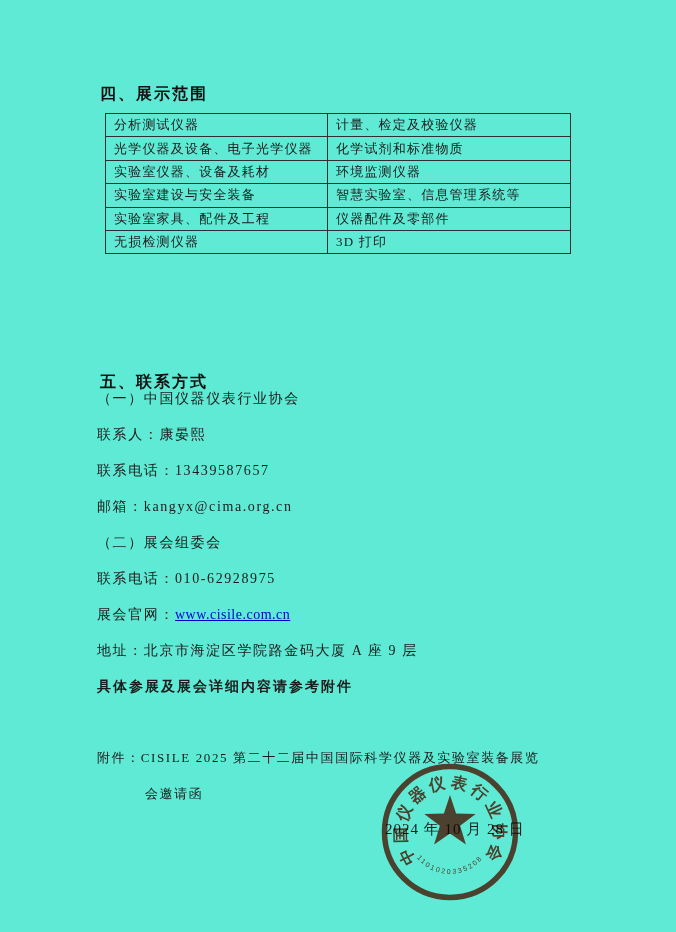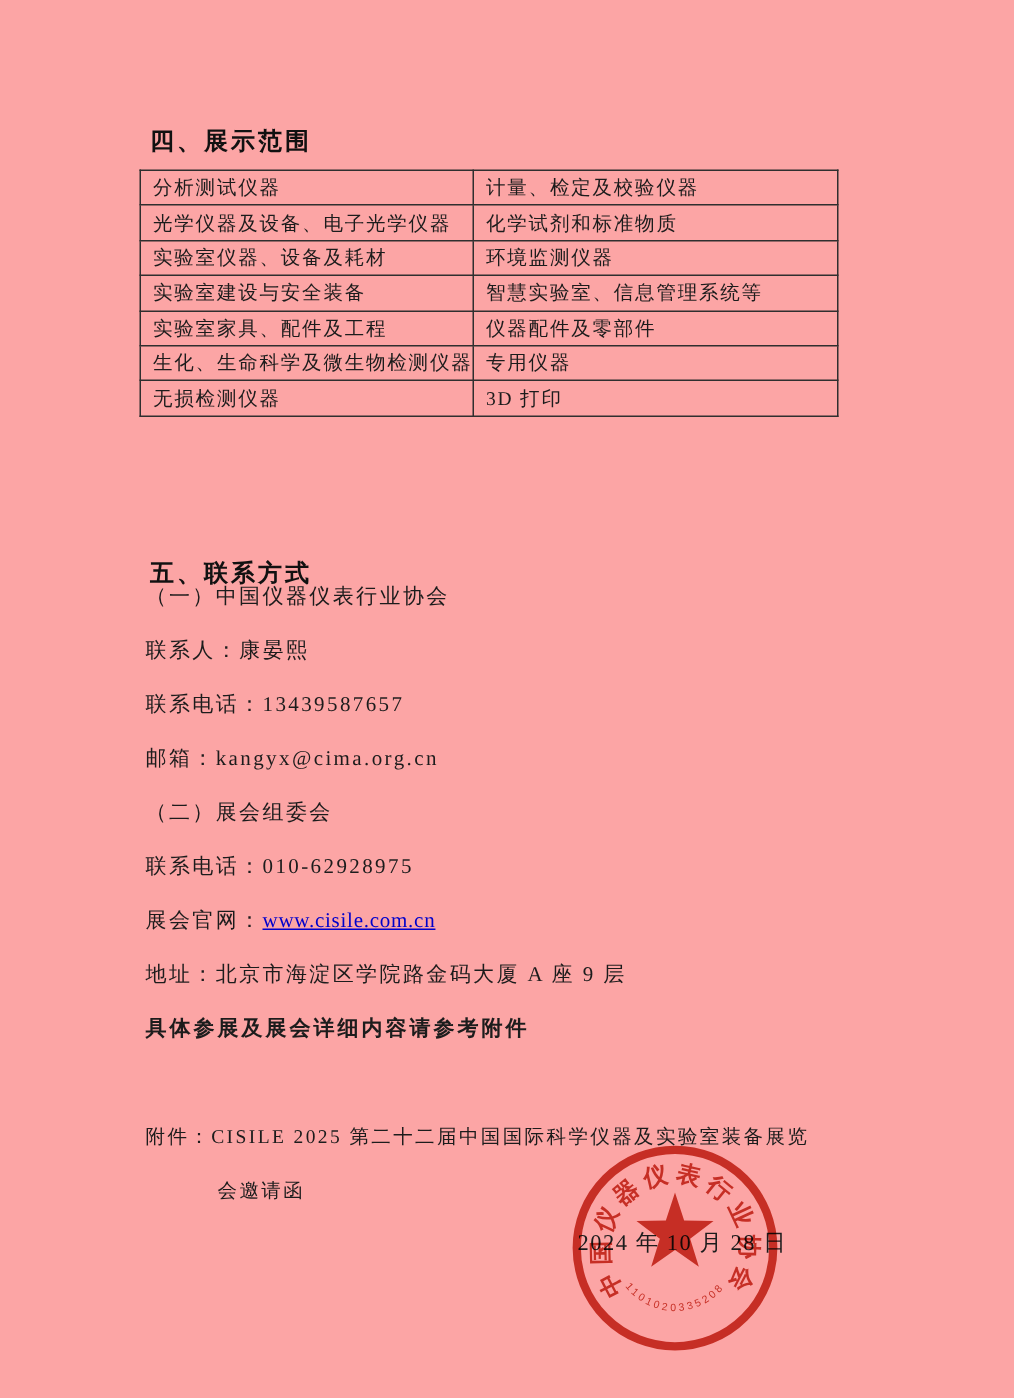--- a/index.html
+++ b/index.html
@@ -11,7 +11,7 @@
     position: relative;
     width: 676px;
     height: 932px;
-    background: #fca5a5;
+    background: #5eead4;
     overflow: hidden;
     font-family: "Liberation Serif", "DejaVu Serif", serif;
     color: #1c1c1c;

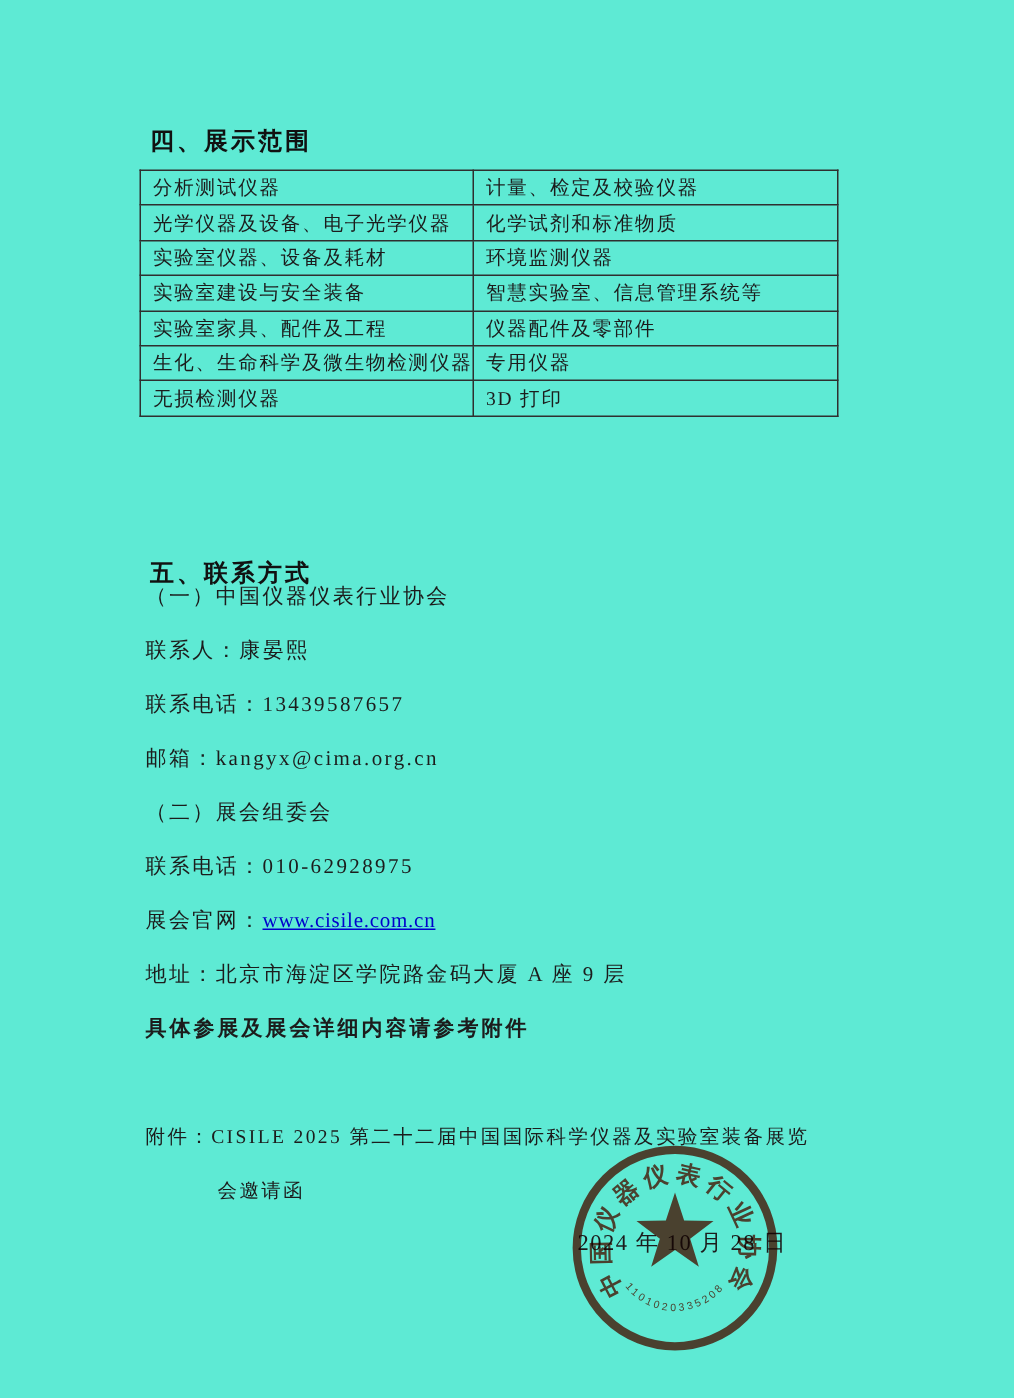--- a/index.html
+++ b/index.html
@@ -29,7 +29,7 @@
 
   table.scope-table {
     position: absolute;
-    left: 93px;
+    left: 105px;
     top: 113px;
     width: 465px;
     border-collapse: collapse;

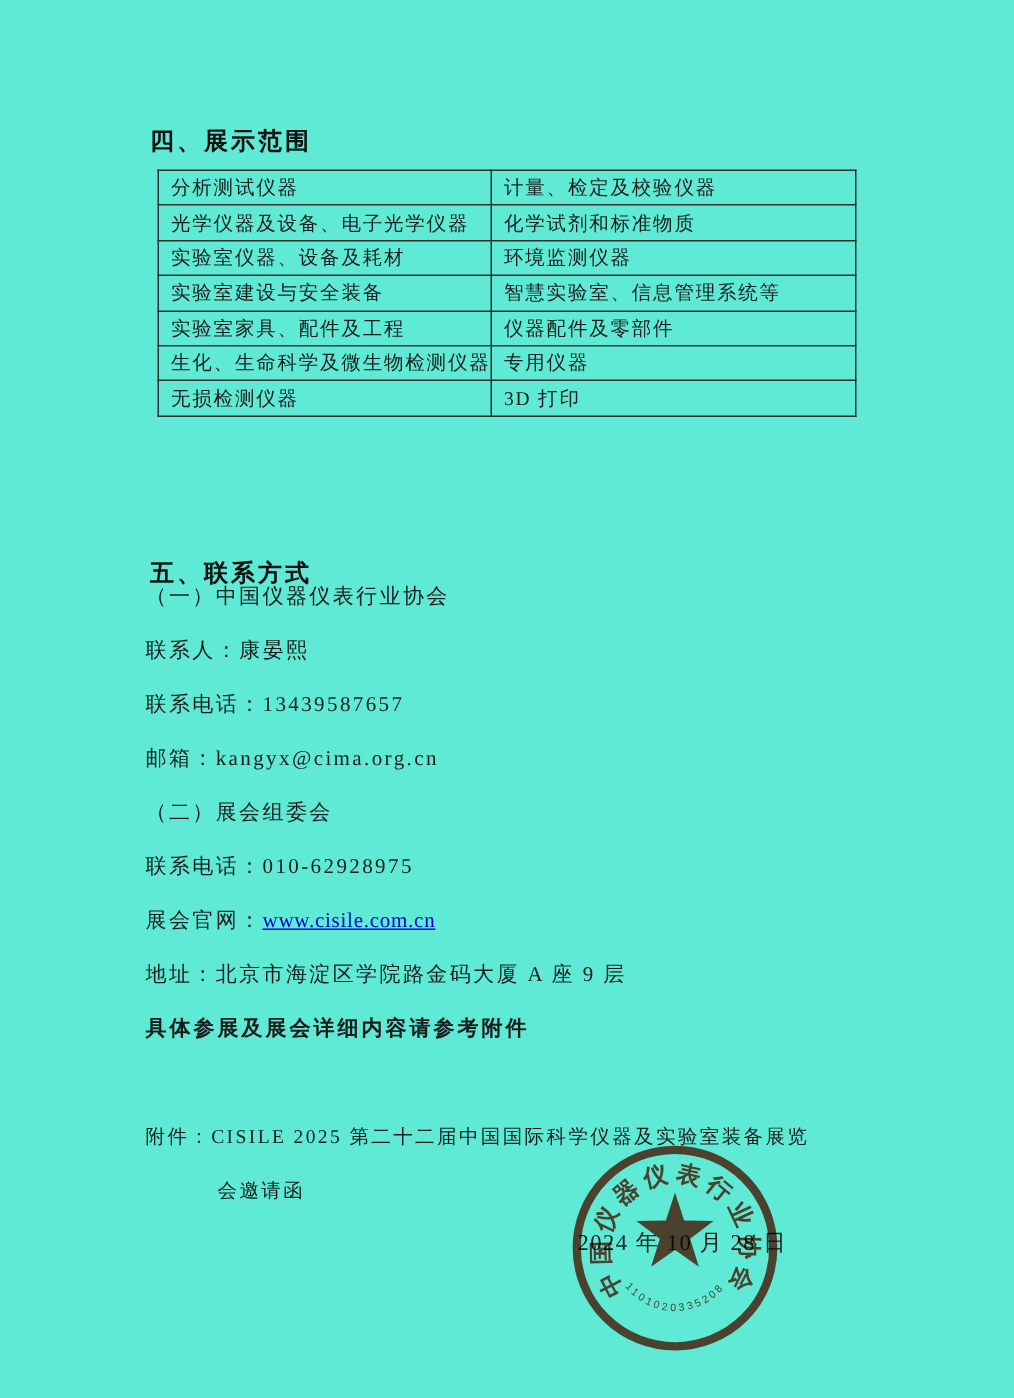--- a/index.html
+++ b/index.html
@@ -152,10 +152,6 @@
       <tr>
         <td>实验室家具、配件及工程</td>
         <td>仪器配件及零部件</td>
-      </tr>
-      <tr>
-        <td>生化、生命科学及微生物检测仪器</td>
-        <td>专用仪器</td>
       </tr>
       <tr>
         <td>无损检测仪器</td>

